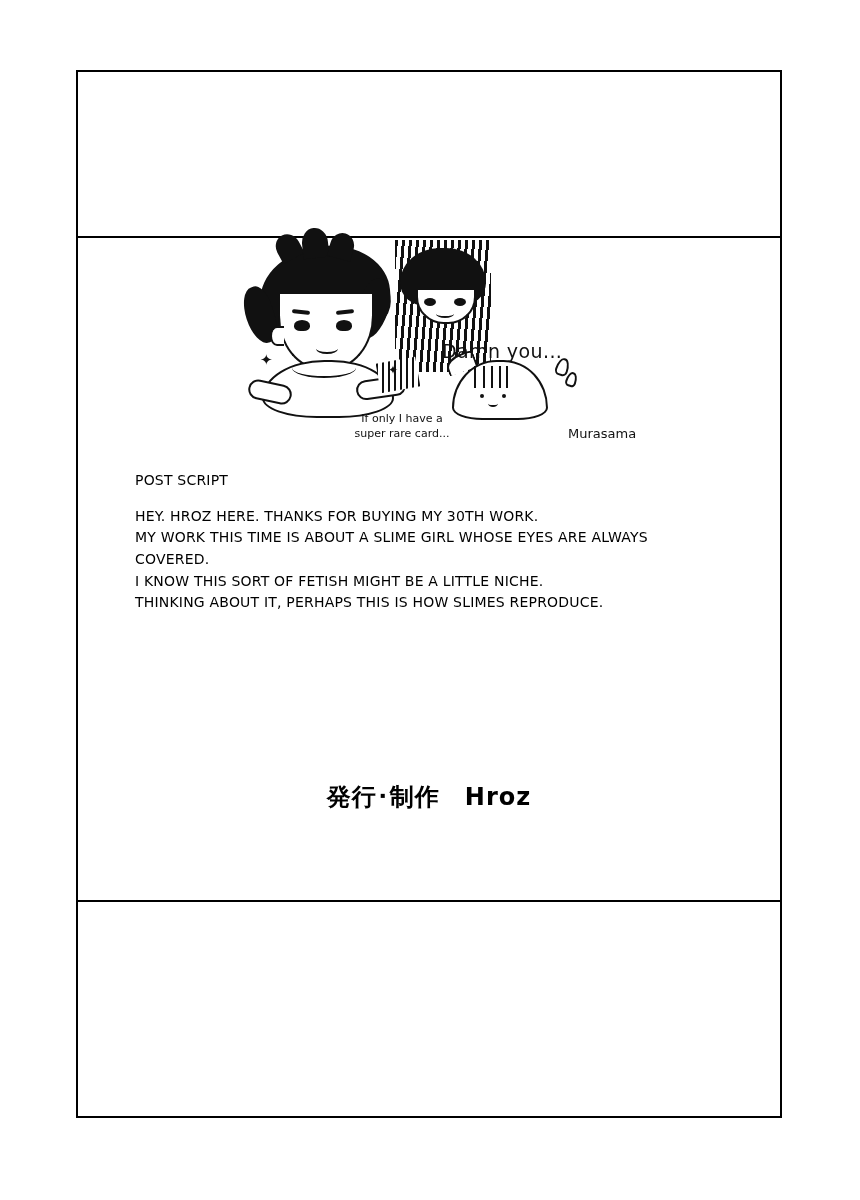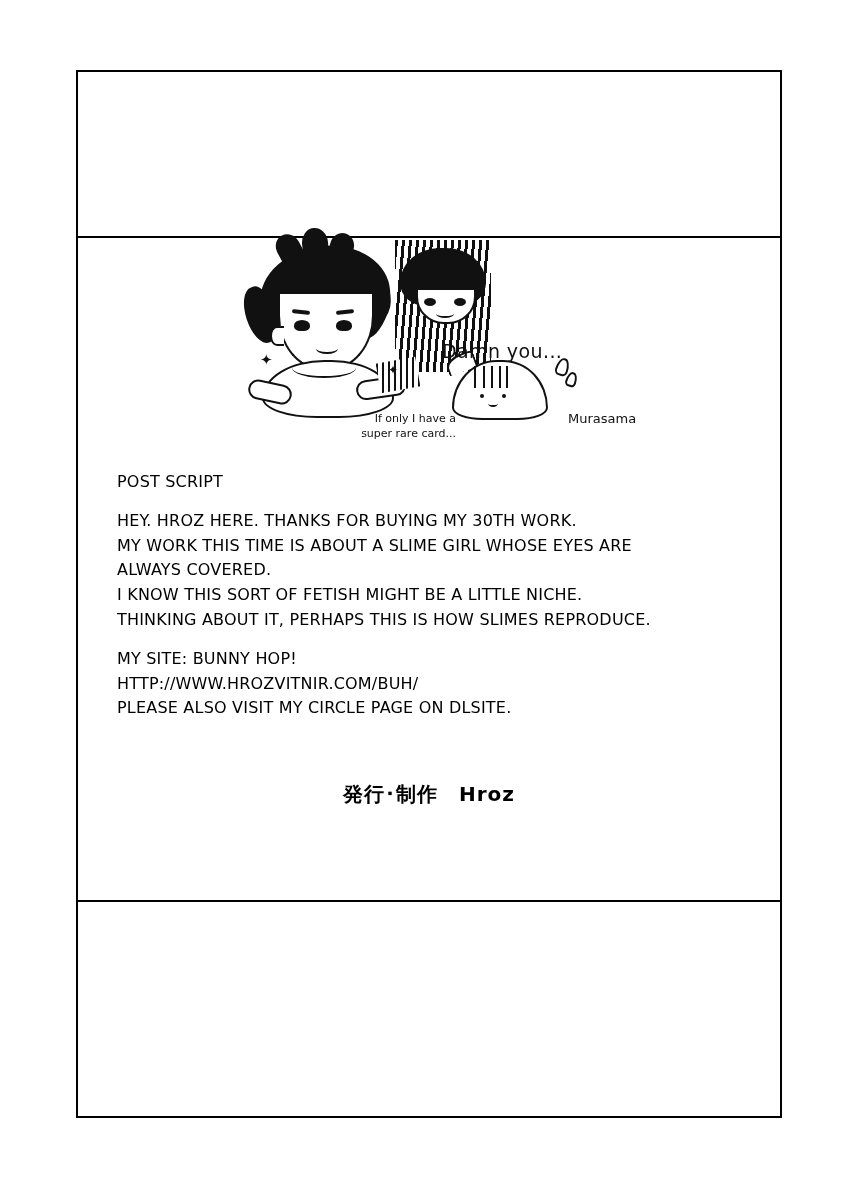--- a/index.html
+++ b/index.html
@@ -316,7 +316,7 @@
     left: 118px;
     top: 172px;
     width: 108px;
-    text-align: right;
+    text-align: center;
     font-family: "DejaVu Sans", sans-serif;
     font-size: 11px;
     line-height: 1.35;

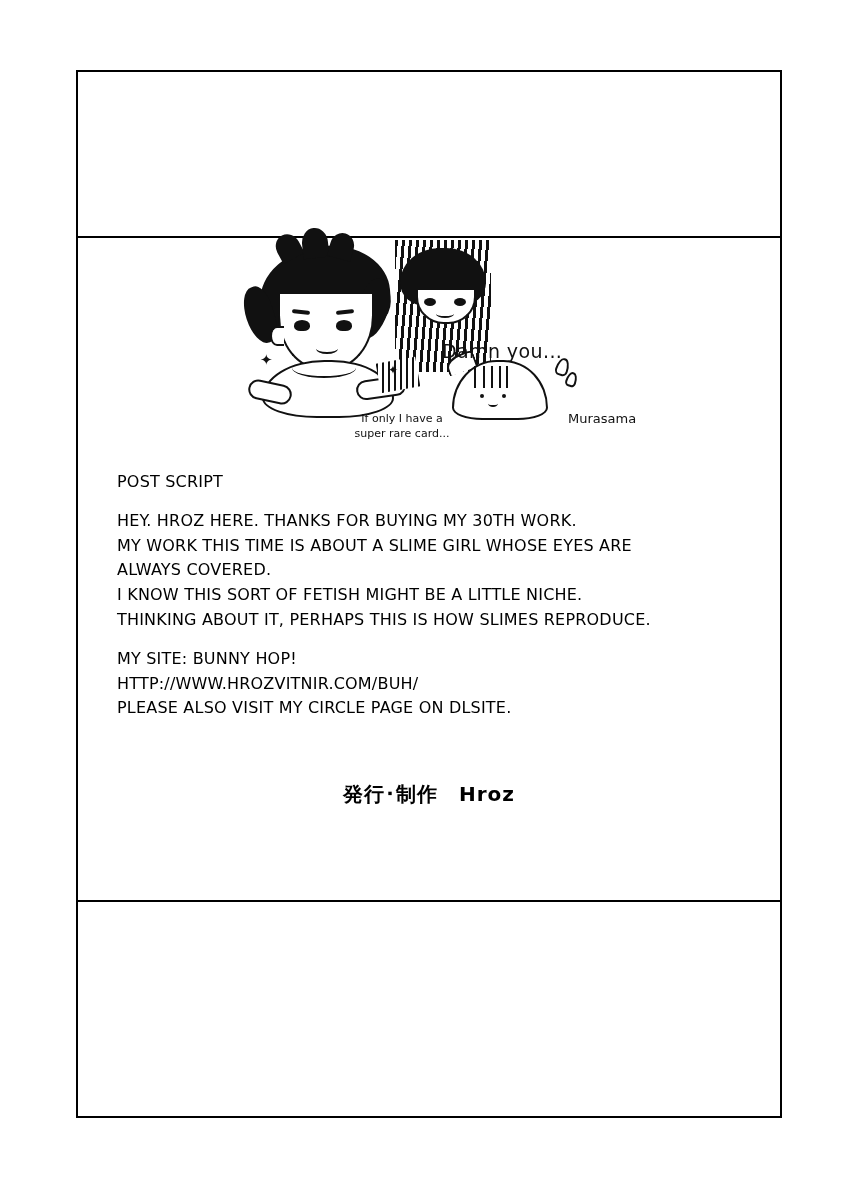--- a/index.html
+++ b/index.html
@@ -325,7 +325,7 @@
   .caption-mura {
     position: absolute;
     left: 338px;
-    top: 171px;
+    top: 186px;
     font-family: "DejaVu Sans", sans-serif;
     font-size: 13px;
     color: #111;

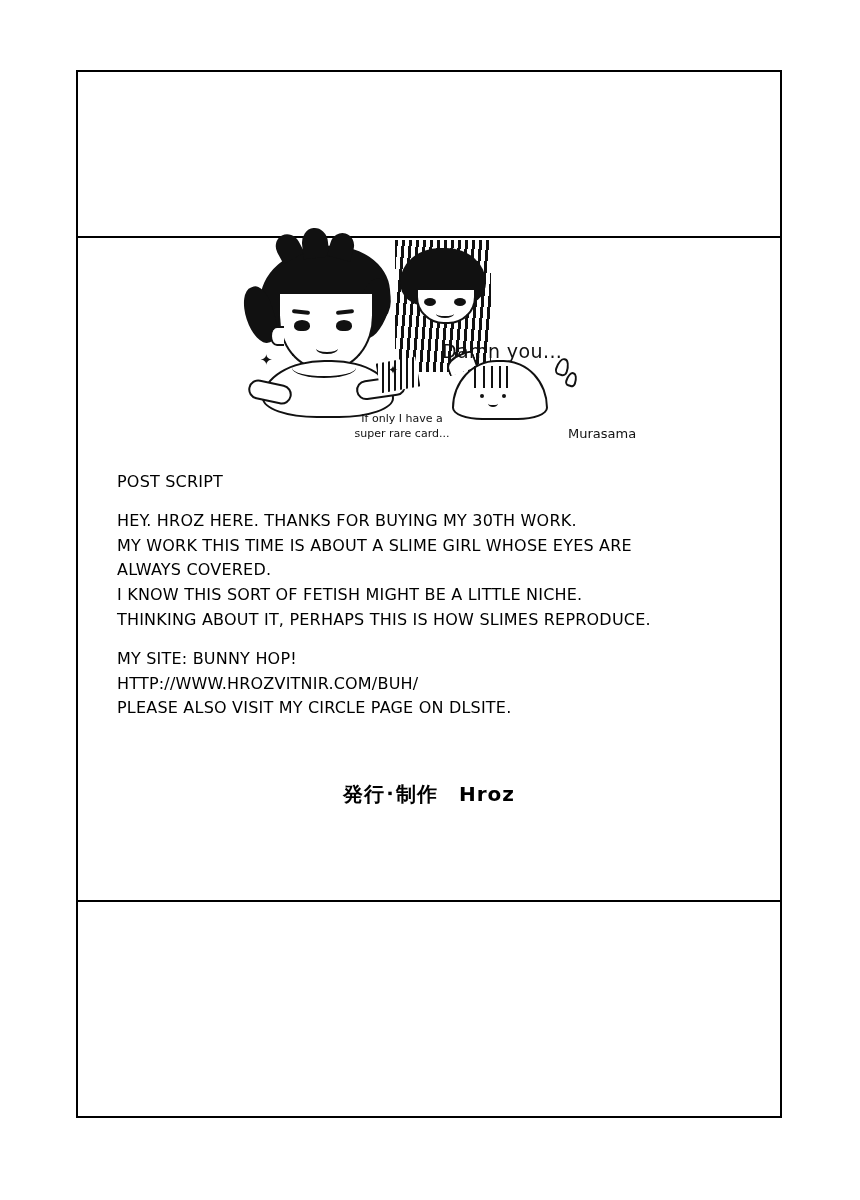--- a/index.html
+++ b/index.html
@@ -334,11 +334,11 @@
   
   .ps-block {
     position: absolute;
-    left: 117px;
+    left: 135px;
     top: 470px;
     width: 580px;
     font-family: "DejaVu Sans", sans-serif;
-    font-size: 16px;
+    font-size: 14px;
     line-height: 1.55;
     letter-spacing: 0.2px;
     color: #000;

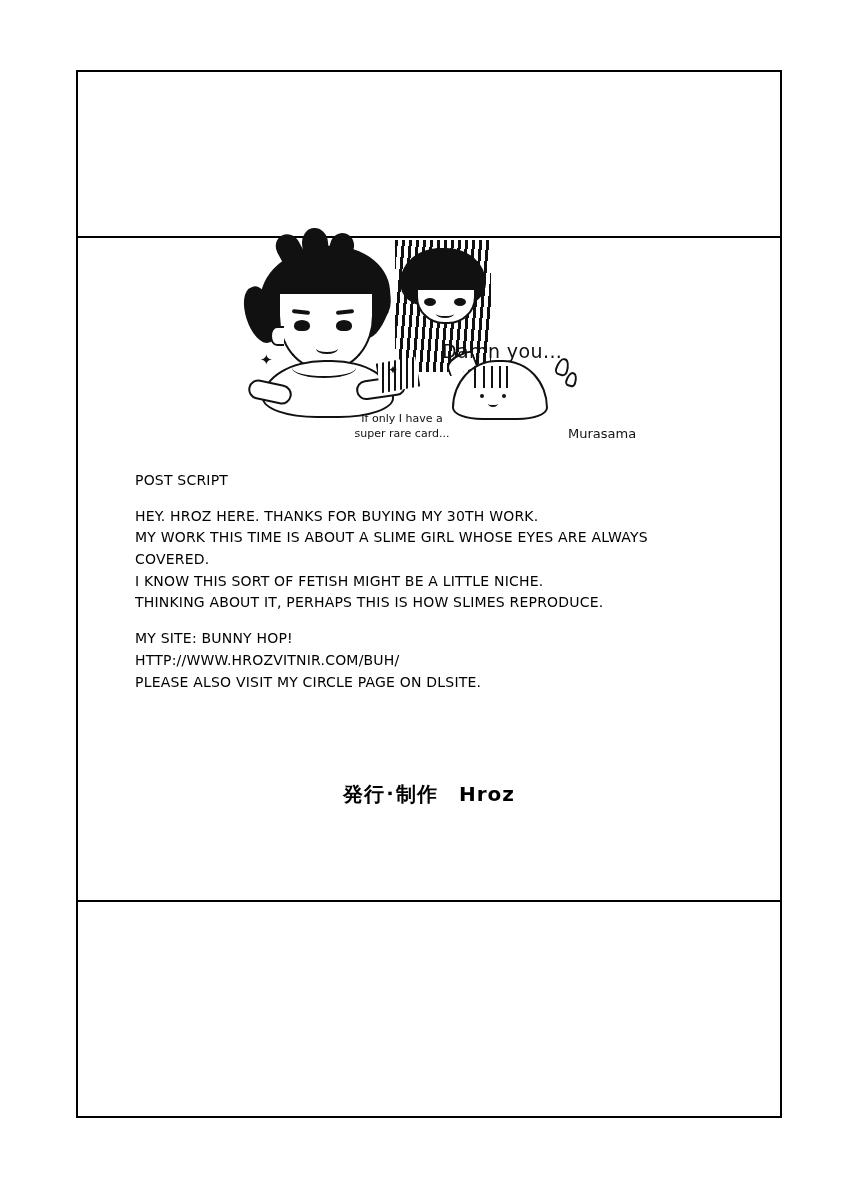--- a/index.html
+++ b/index.html
@@ -443,9 +443,6 @@
 MY WORK THIS TIME IS ABOUT A SLIME GIRL WHOSE EYES ARE ALWAYS COVERED.
 I KNOW THIS SORT OF FETISH MIGHT BE A LITTLE NICHE.
 THINKING ABOUT IT, PERHAPS THIS IS HOW SLIMES REPRODUCE.</div>
-    <div class="ps-para">MY SITE: BUNNY HOP!
-HTTP://WWW.HROZVITNIR.COM/BUH/
-PLEASE ALSO VISIT MY CIRCLE PAGE ON DLSITE.</div>
   </div>
 
   <div class="colophon">

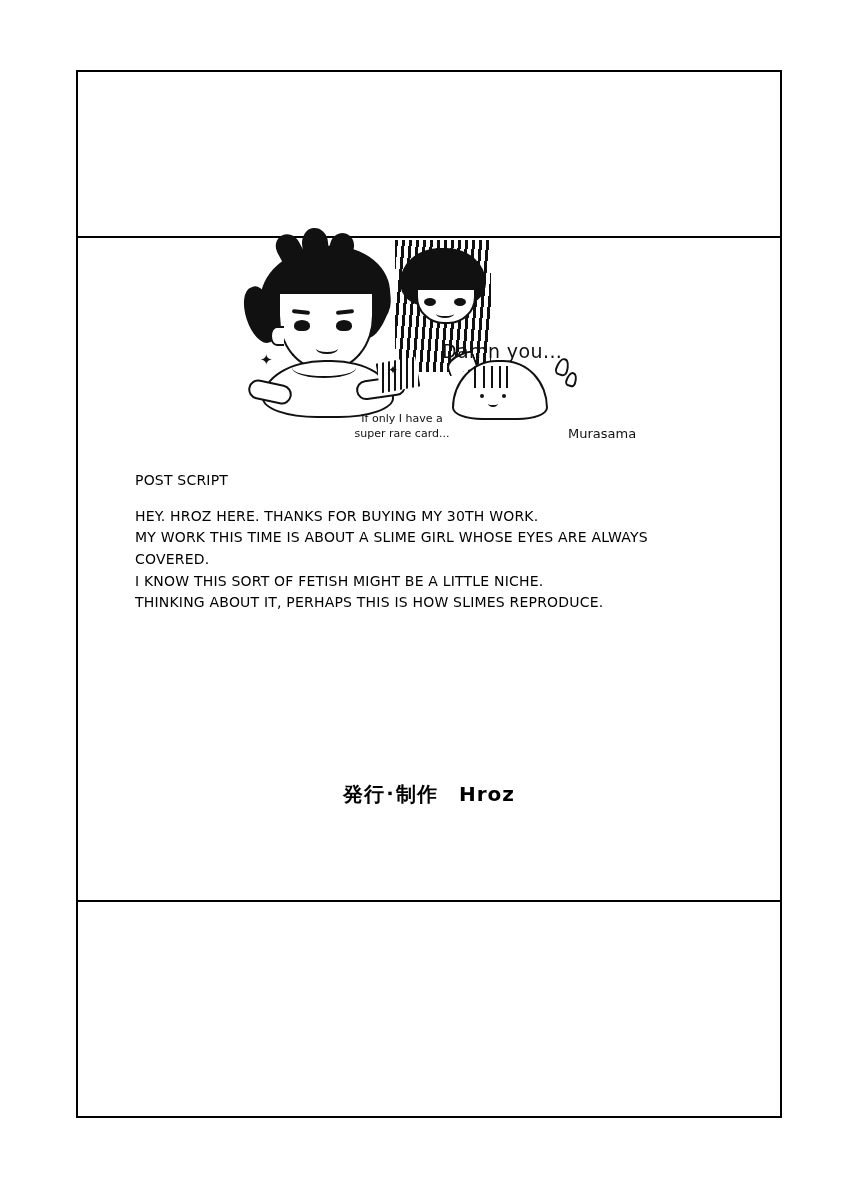--- a/index.html
+++ b/index.html
@@ -362,7 +362,7 @@
   }
   .colo-line1 {
     font-family: "DejaVu Sans", sans-serif;
-    font-size: 20px;
+    font-size: 24px;
     letter-spacing: 1px;
     font-weight: bold;
     line-height: 1.25;

